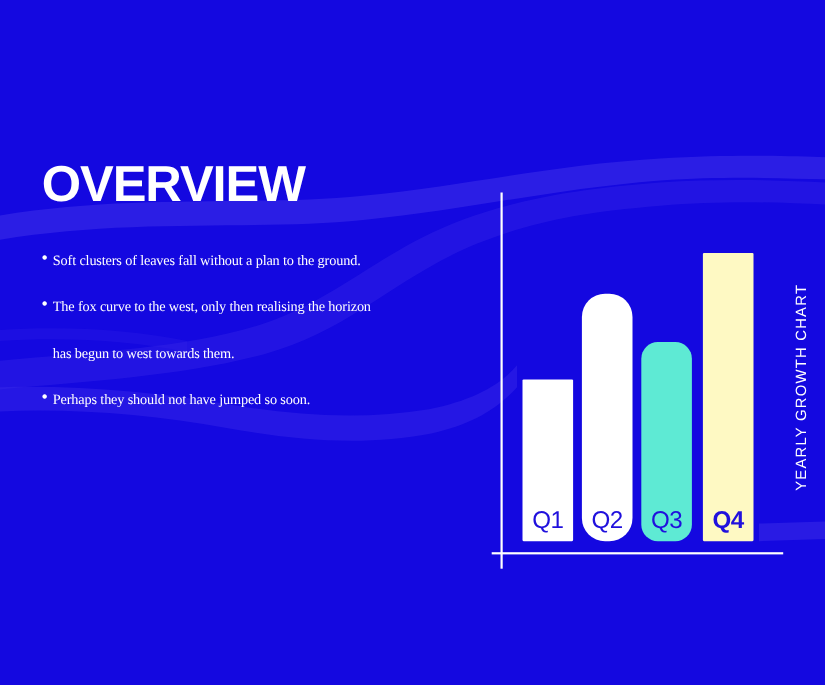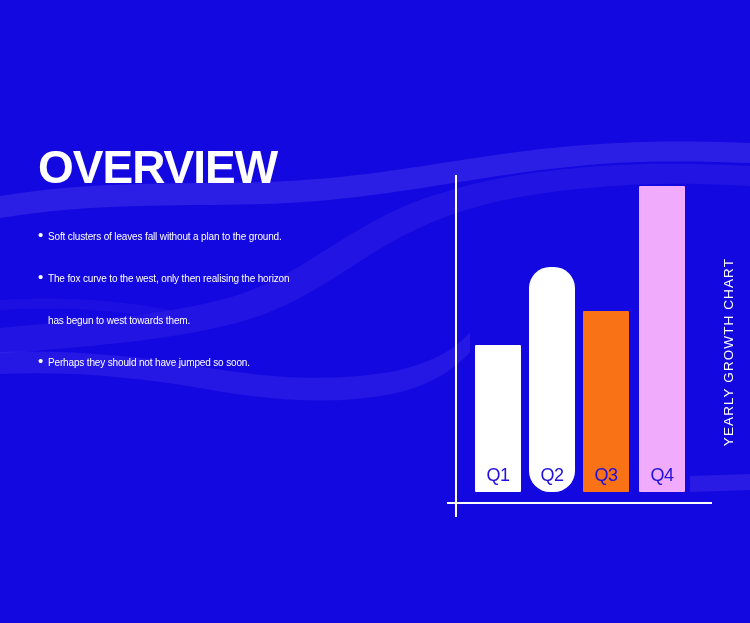--- a/index.html
+++ b/index.html
@@ -63,9 +63,9 @@
   }
   .bullet-text {
     color: #ffffff;
-    font-size: 10px;
+    font-size: 13px;
     line-height: 26px;
-    font-family: Liberation Sans, sans-serif;
+    font-family: Liberation Serif, serif;
     letter-spacing: -0.15px;
   }
   

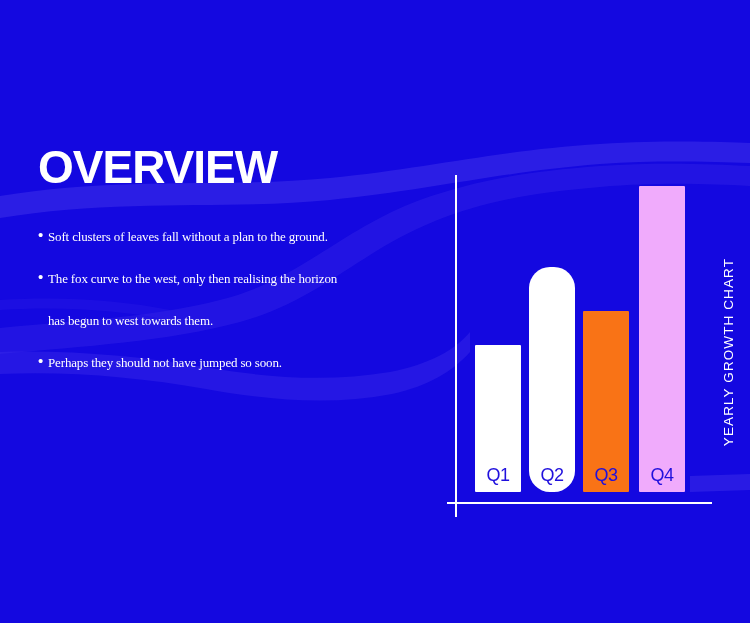--- a/index.html
+++ b/index.html
@@ -106,7 +106,7 @@
     bottom: 6px;
     text-align: center;
     color: #2010dd;
-    font-size: 18px;
+    font-size: 22px;
     font-family: "Liberation Sans", sans-serif;
     letter-spacing: -0.5px;
   }

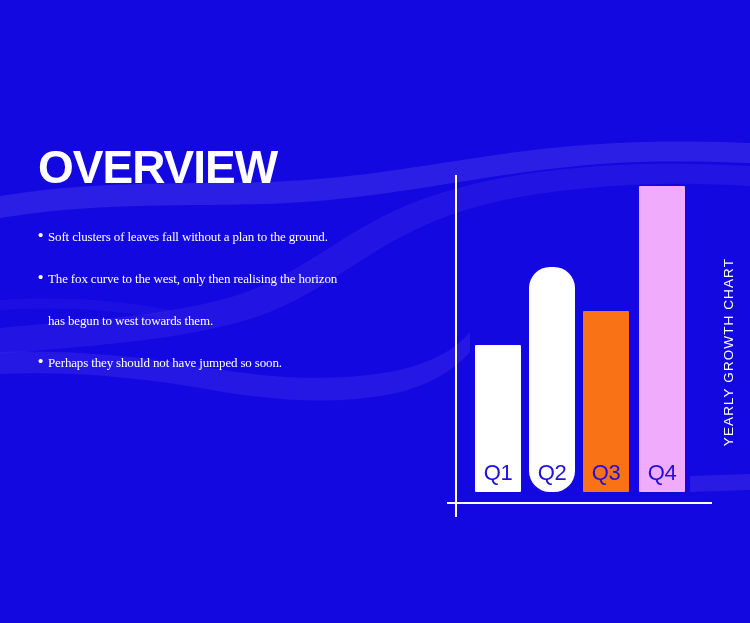--- a/index.html
+++ b/index.html
@@ -180,7 +180,7 @@
     <div class="bar" style="left: 89px; height: 224.64px; background: rgb(255, 255, 255); border-radius: 21px;">
       <span class="bar-label" style="color: rgb(32, 16, 221);">Q2</span>
     </div>
-    <div class="bar" style="left: 143px; height: 180.96px; background: #f97316;">
+    <div class="bar" style="left: 143px; height: 180.96px; background: #5eead4; border-radius: 15px;">
       <span class="bar-label" style="color: rgb(32, 16, 221);">Q3</span>
     </div>
     <div class="bar" style="left: 199px; height: 306px; background: #f0abfc;">

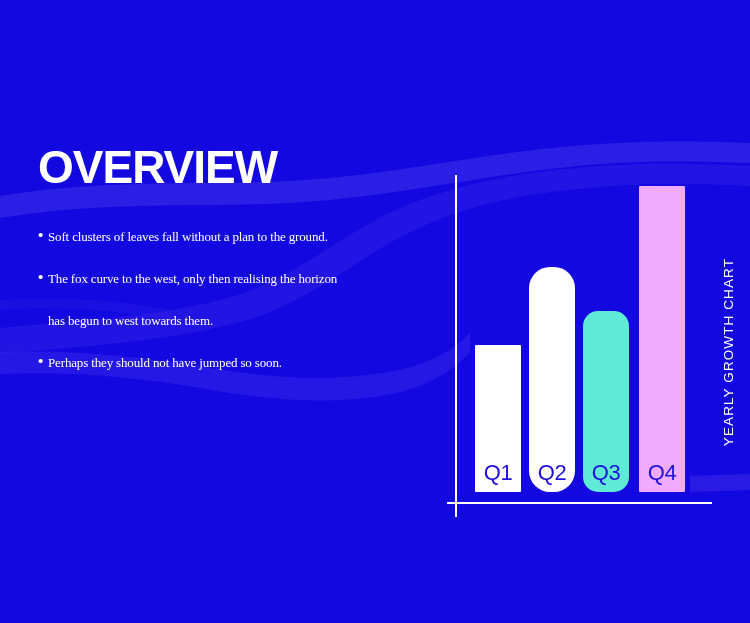--- a/index.html
+++ b/index.html
@@ -183,7 +183,7 @@
     <div class="bar" style="left: 143px; height: 180.96px; background: #5eead4; border-radius: 15px;">
       <span class="bar-label" style="color: rgb(32, 16, 221);">Q3</span>
     </div>
-    <div class="bar" style="left: 199px; height: 306px; background: #f0abfc;">
+    <div class="bar" style="left: 199px; height: 262px; background: #fef9c3; font-weight: bold;">
       <span class="bar-label" style="color: rgb(32, 16, 221);">Q4</span>
     </div>
   </div>

